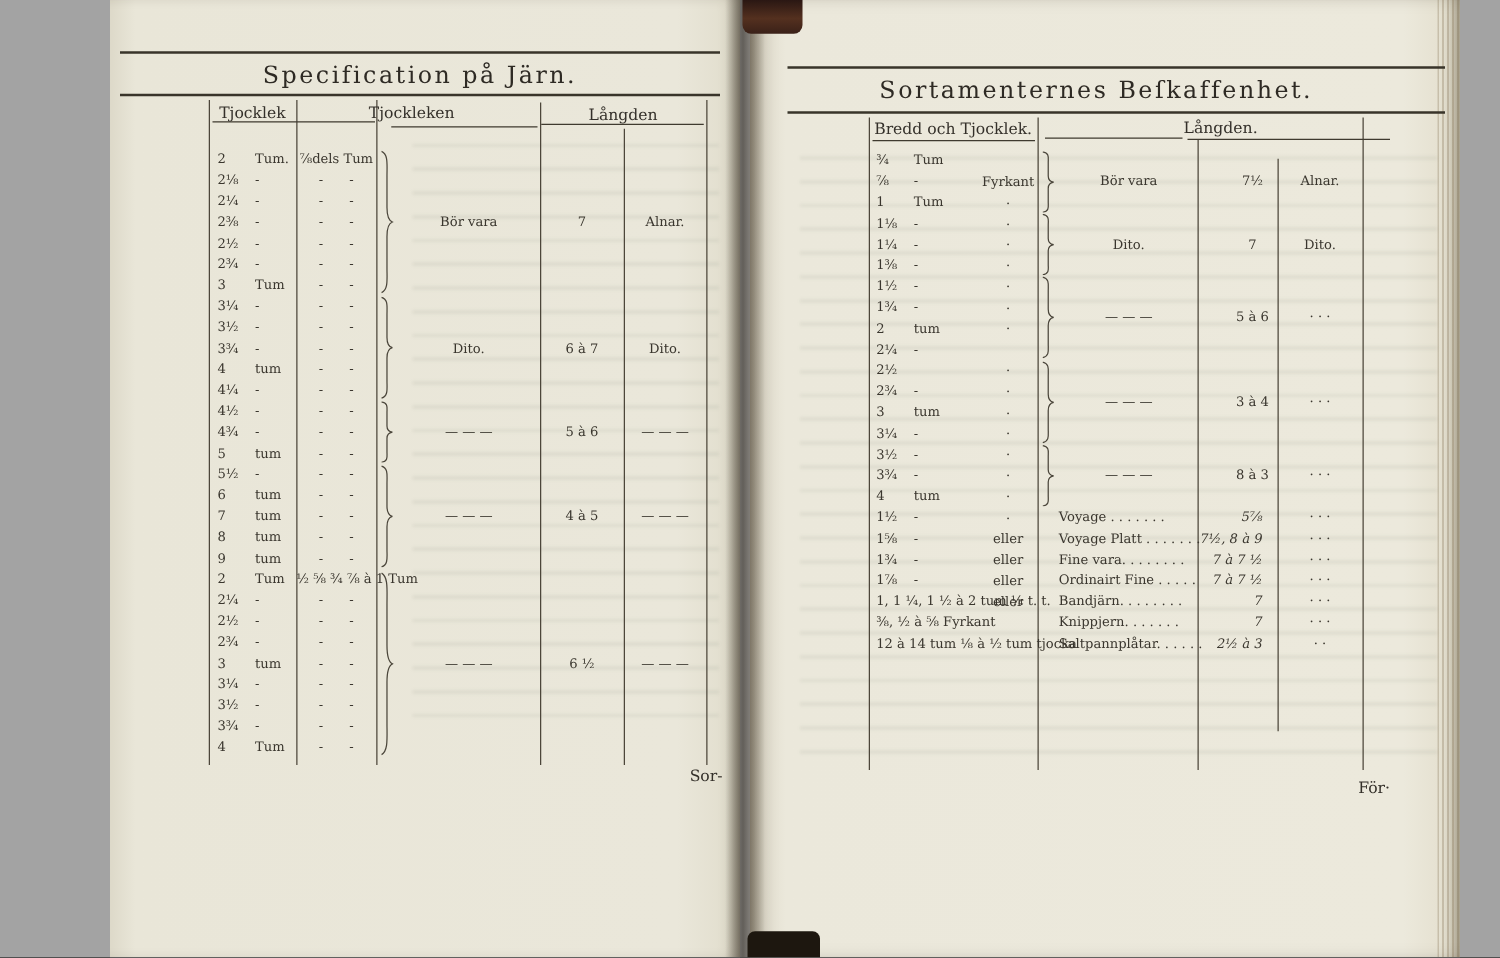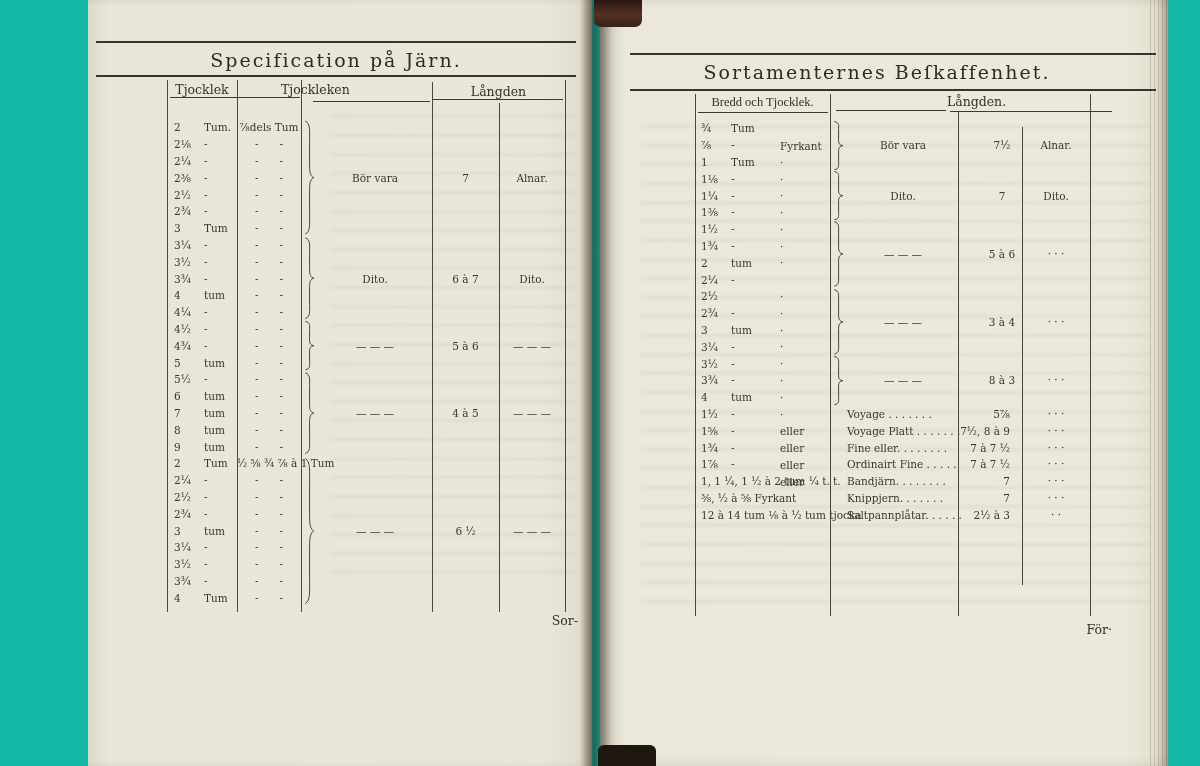--- a/index.html
+++ b/index.html
@@ -3,7 +3,7 @@
 <meta charset="utf-8">
 <style>
   html,body{margin:0;padding:0;background:#111;}
-  .stage{position:relative;width:1200px;height:766px;background:#14b8a6;overflow:hidden;
+  .stage{position:relative;width:1200px;height:766px;background:#a3a3a3;overflow:hidden;
          font-family:"DejaVu Serif","Liberation Serif",serif;color:#38342e;}
   .stage *{box-sizing:border-box;}
   .page{position:absolute;top:0;height:766px;}

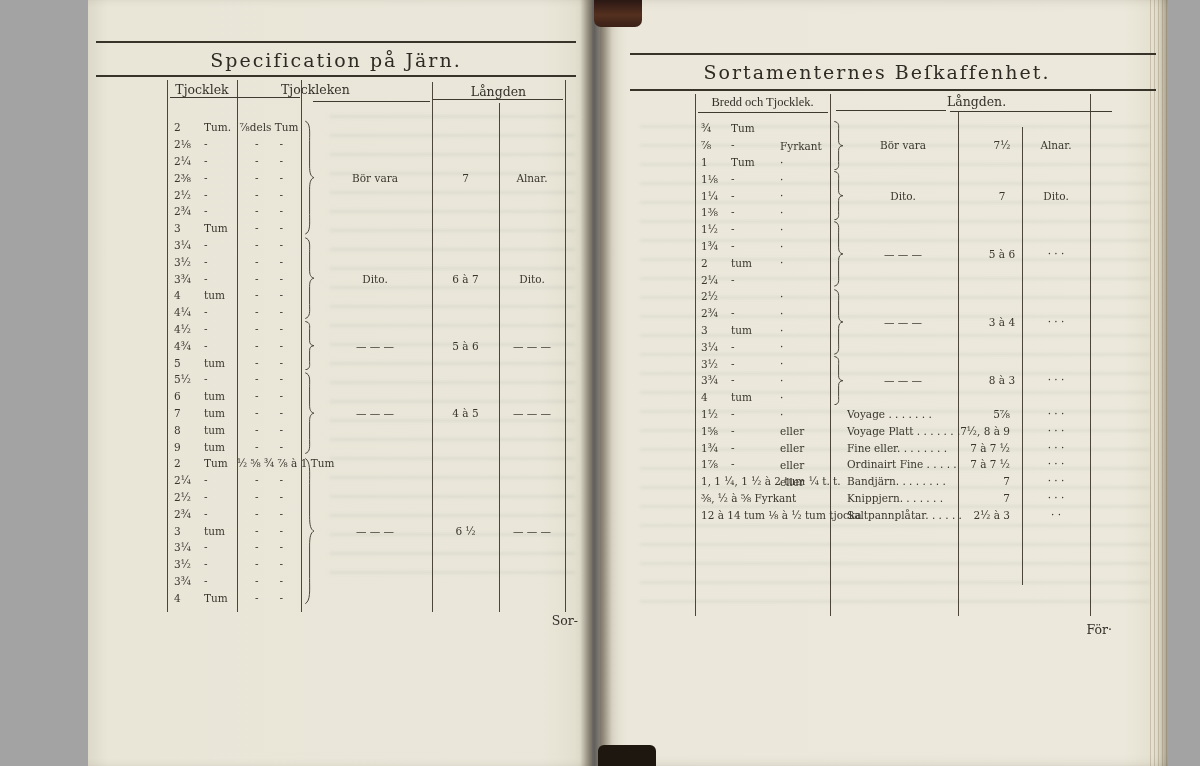--- a/index.html
+++ b/index.html
@@ -83,7 +83,7 @@
   <div class="hl" style="left:433px;top:99px;width:130px;"></div>
 
   <div class="hdr" style="left:167px;top:82px;width:70px;">Tjocklek</div>
-  <div class="hdr" style="left:238px;top:82px;width:64px;padding-left:43px;">Tjockleken</div>
+  <div class="hdr" style="left:252px;top:82px;width:64px;padding-left:43px;">Tjockleken</div>
   <div class="hdr" style="left:432px;top:84px;width:133px;">Långden</div>
 
   <div class="lrows">

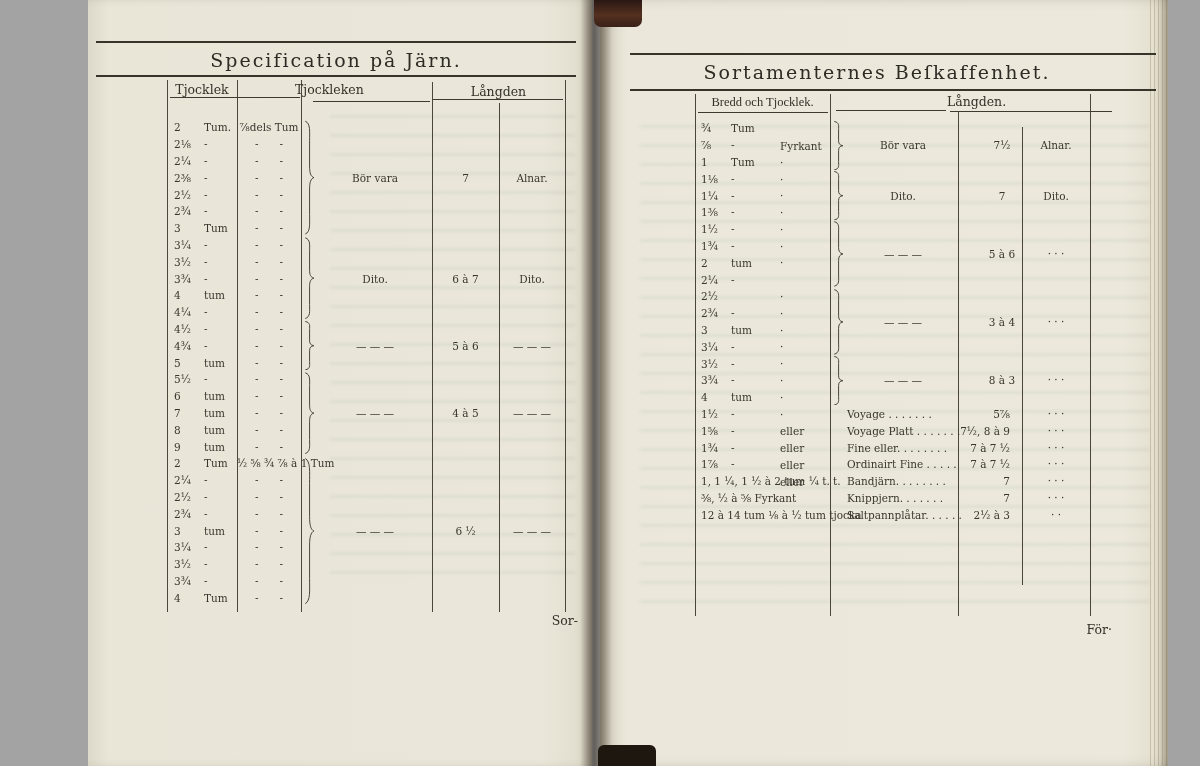--- a/index.html
+++ b/index.html
@@ -326,7 +326,7 @@
   <div class="hl" style="left:836px;top:110px;width:110px;"></div>
   <div class="hl" style="left:950px;top:111px;width:162px;"></div>
 
-  <div class="hdr" style="left:695px;top:95px;width:135px;font-family:Liberation Serif, serif;">Bredd och Tjocklek.</div>
+  <div class="hdr" style="left:695px;top:95px;width:135px;">Bredd och Tjocklek.</div>
   <div class="hdr" style="left:909px;top:94px;width:135px;">Långden.</div>
 
   <div class="rrows">

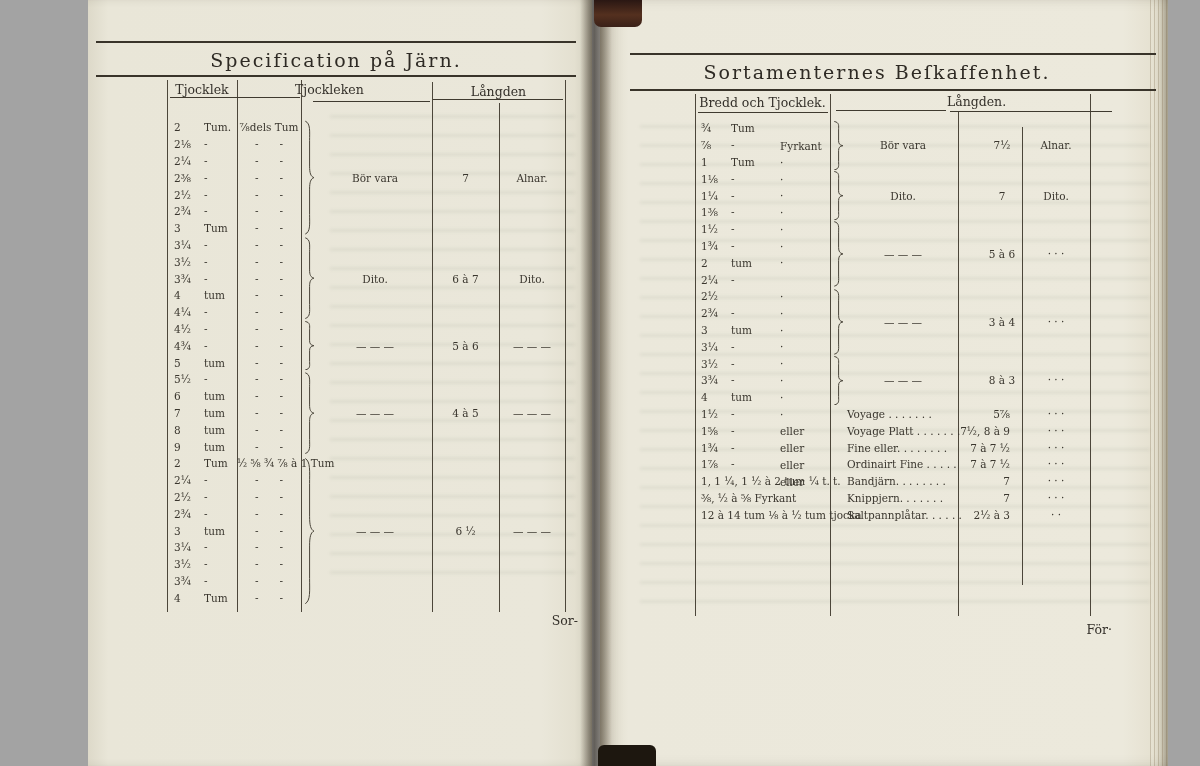--- a/index.html
+++ b/index.html
@@ -36,7 +36,7 @@
   .lc-thick{width:64px;text-align:center;}
   .rc-size{width:36px;padding-left:6px;white-space:pre;overflow:visible;}
   .rc-sunit{width:49px;}
-  .rc-kind{width:53px;margin-top:35px;}
+  .rc-kind{width:53px;text-align:center;margin-top:35px;}
   .rc-desc{width:125px;padding-left:14px;white-space:pre;}
   .rc-val{width:64px;text-align:right;padding-right:12px;}
   .rc-dots{width:68px;text-align:center;}

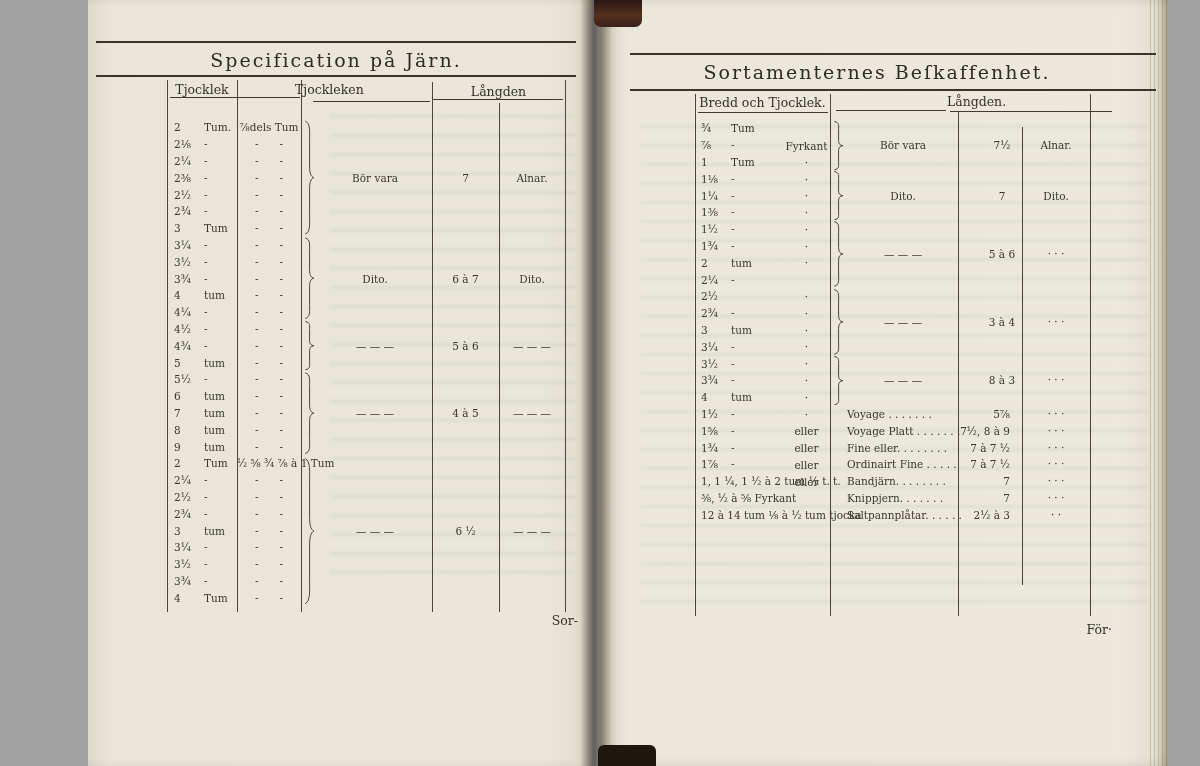--- a/index.html
+++ b/index.html
@@ -38,7 +38,7 @@
   .rc-sunit{width:49px;}
   .rc-kind{width:53px;text-align:center;margin-top:35px;}
   .rc-desc{width:125px;padding-left:14px;white-space:pre;}
-  .rc-val{width:64px;text-align:right;padding-right:12px;}
+  .rc-val{width:64px;text-align:right;padding-right:12px;font-style:italic;}
   .rc-dots{width:68px;text-align:center;}
   .lgroups{position:absolute;left:301px;top:119px;width:264px;height:488px;}
   .rgroups{position:absolute;left:830px;top:120px;width:260px;height:410px;}

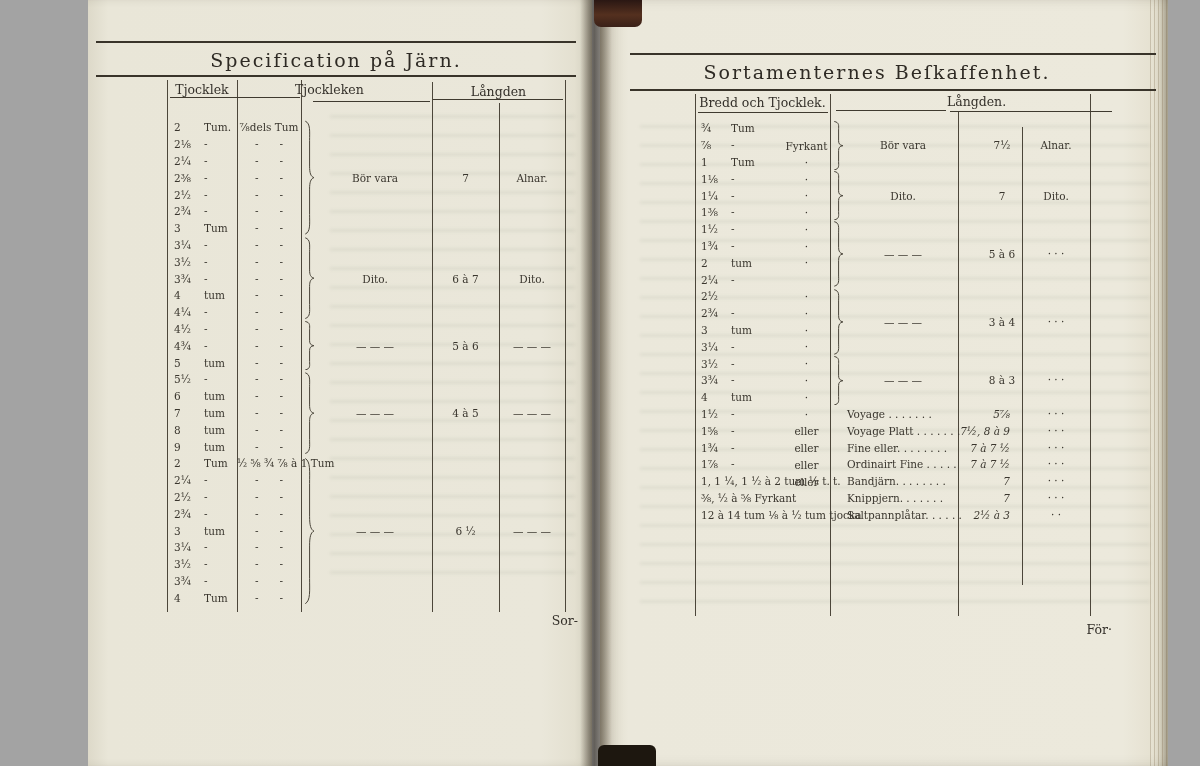--- a/index.html
+++ b/index.html
@@ -506,7 +506,7 @@
         <span class="rc-size">1¾</span>
         <span class="rc-sunit">-</span>
         <span class="rc-kind">eller</span>
-        <span class="rc-desc">Fine eller. . . . . . . .</span>
+        <span class="rc-desc">Fine vara. . . . . . . .</span>
         <span class="rc-val">7 à 7 ½</span>
         <span class="rc-dots">· · ·</span>
       </div>

